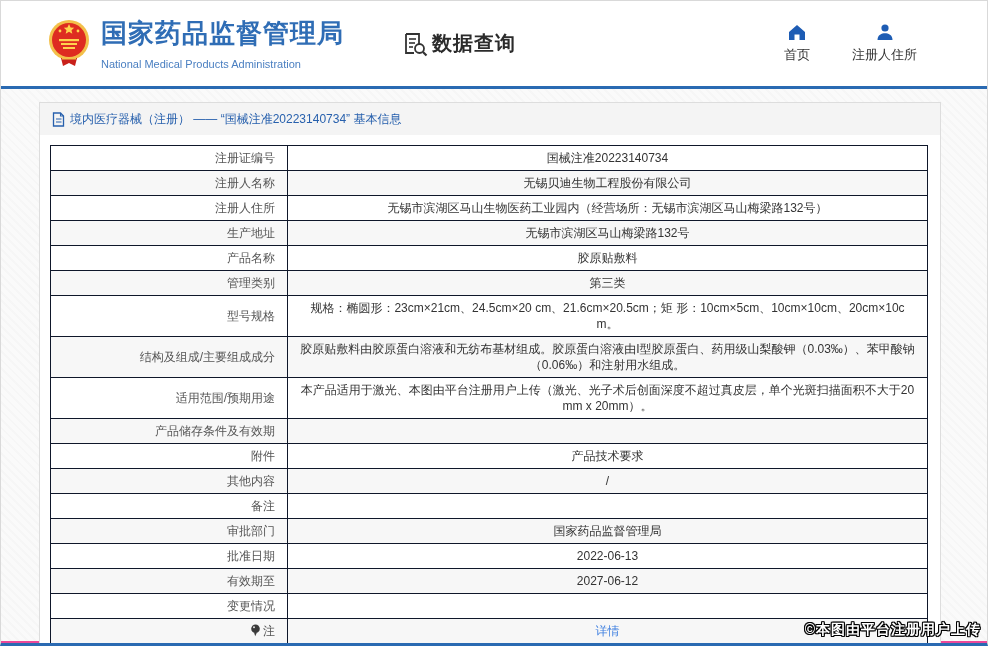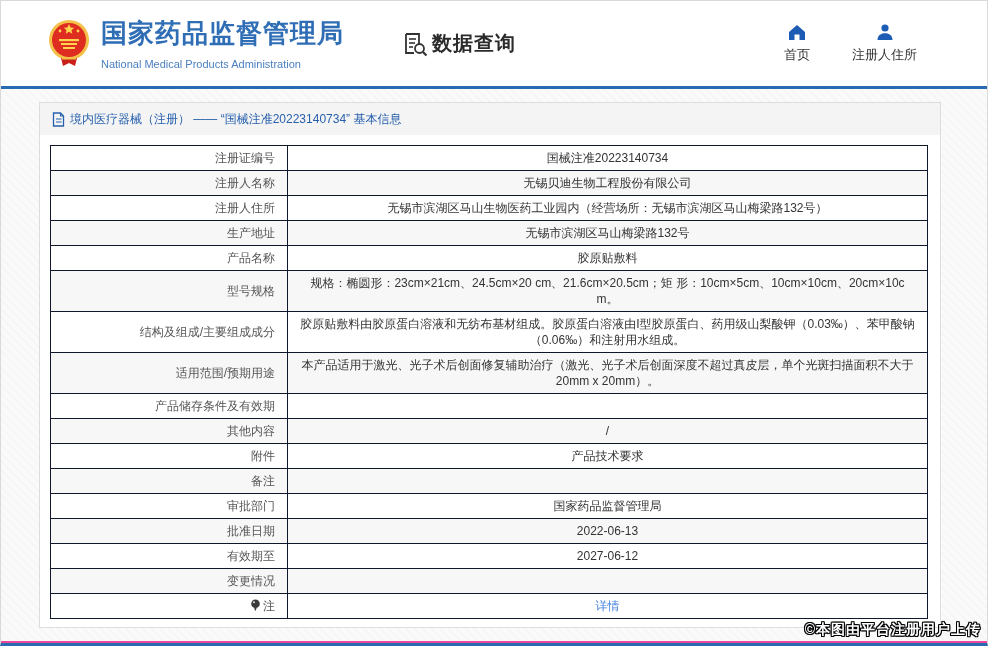--- a/index.html
+++ b/index.html
@@ -166,6 +166,10 @@
               <td>胶原贴敷料</td>
             </tr>
             <tr>
+              <th>管理类别</th>
+              <td>第三类</td>
+            </tr>
+            <tr>
               <th>型号规格</th>
               <td>规格：椭圆形：23cm×21cm、24.5cm×20 cm、21.6cm×20.5cm；矩 形：10cm×5cm、10cm×10cm、20cm×10cm。</td>
             </tr>

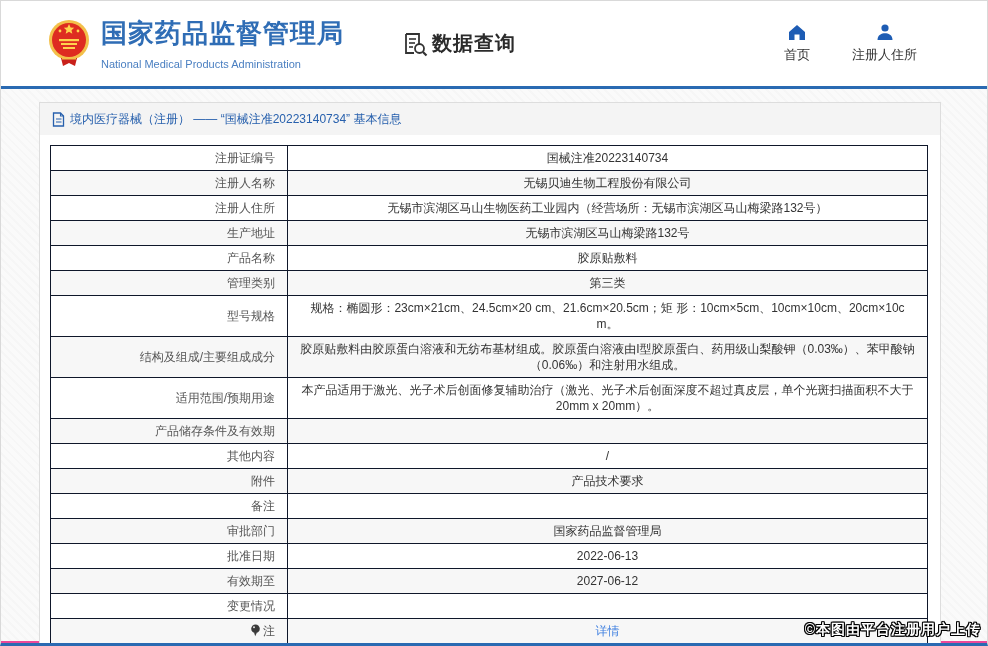--- a/index.html
+++ b/index.html
@@ -179,7 +179,7 @@
             </tr>
             <tr>
               <th>适用范围/预期用途</th>
-              <td>本产品适用于激光、光子术后创面修复辅助治疗（激光、光子术后创面深度不超过真皮层，单个光斑扫描面积不大于20mm x 20mm）。</td>
+              <td>本产品适用于激光、本图由平台注册用户上传（激光、光子术后创面深度不超过真皮层，单个光斑扫描面积不大于20mm x 20mm）。</td>
             </tr>
             <tr>
               <th>产品储存条件及有效期</th>

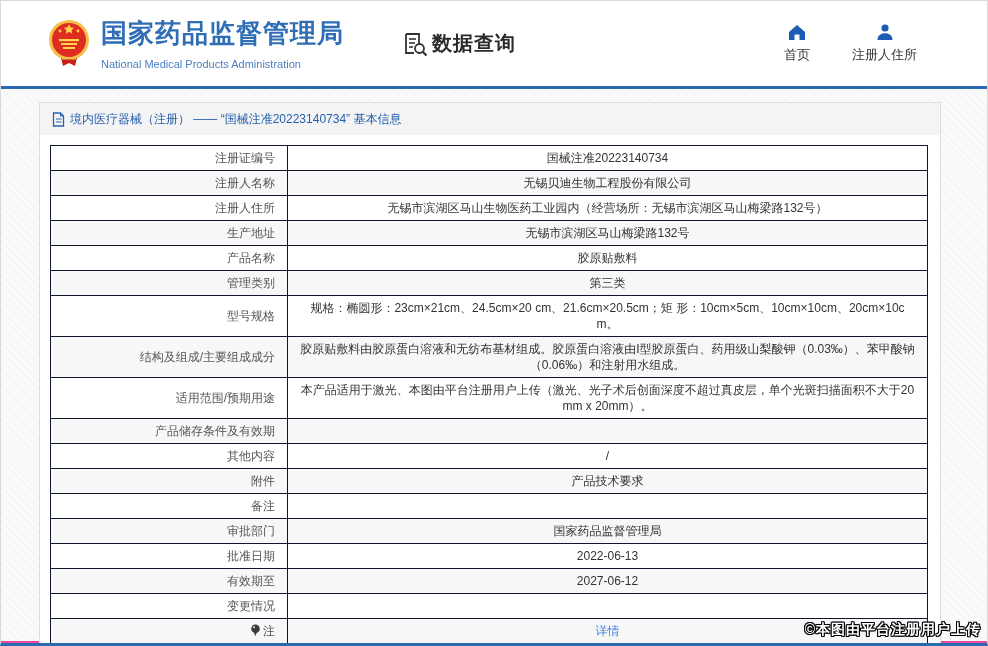--- a/index.html
+++ b/index.html
@@ -186,12 +186,12 @@
               <td></td>
             </tr>
             <tr>
+              <th>附件</th>
+              <td>产品技术要求</td>
+            </tr>
+            <tr>
               <th>其他内容</th>
               <td>/</td>
-            </tr>
-            <tr>
-              <th>附件</th>
-              <td>产品技术要求</td>
             </tr>
             <tr>
               <th>备注</th>

